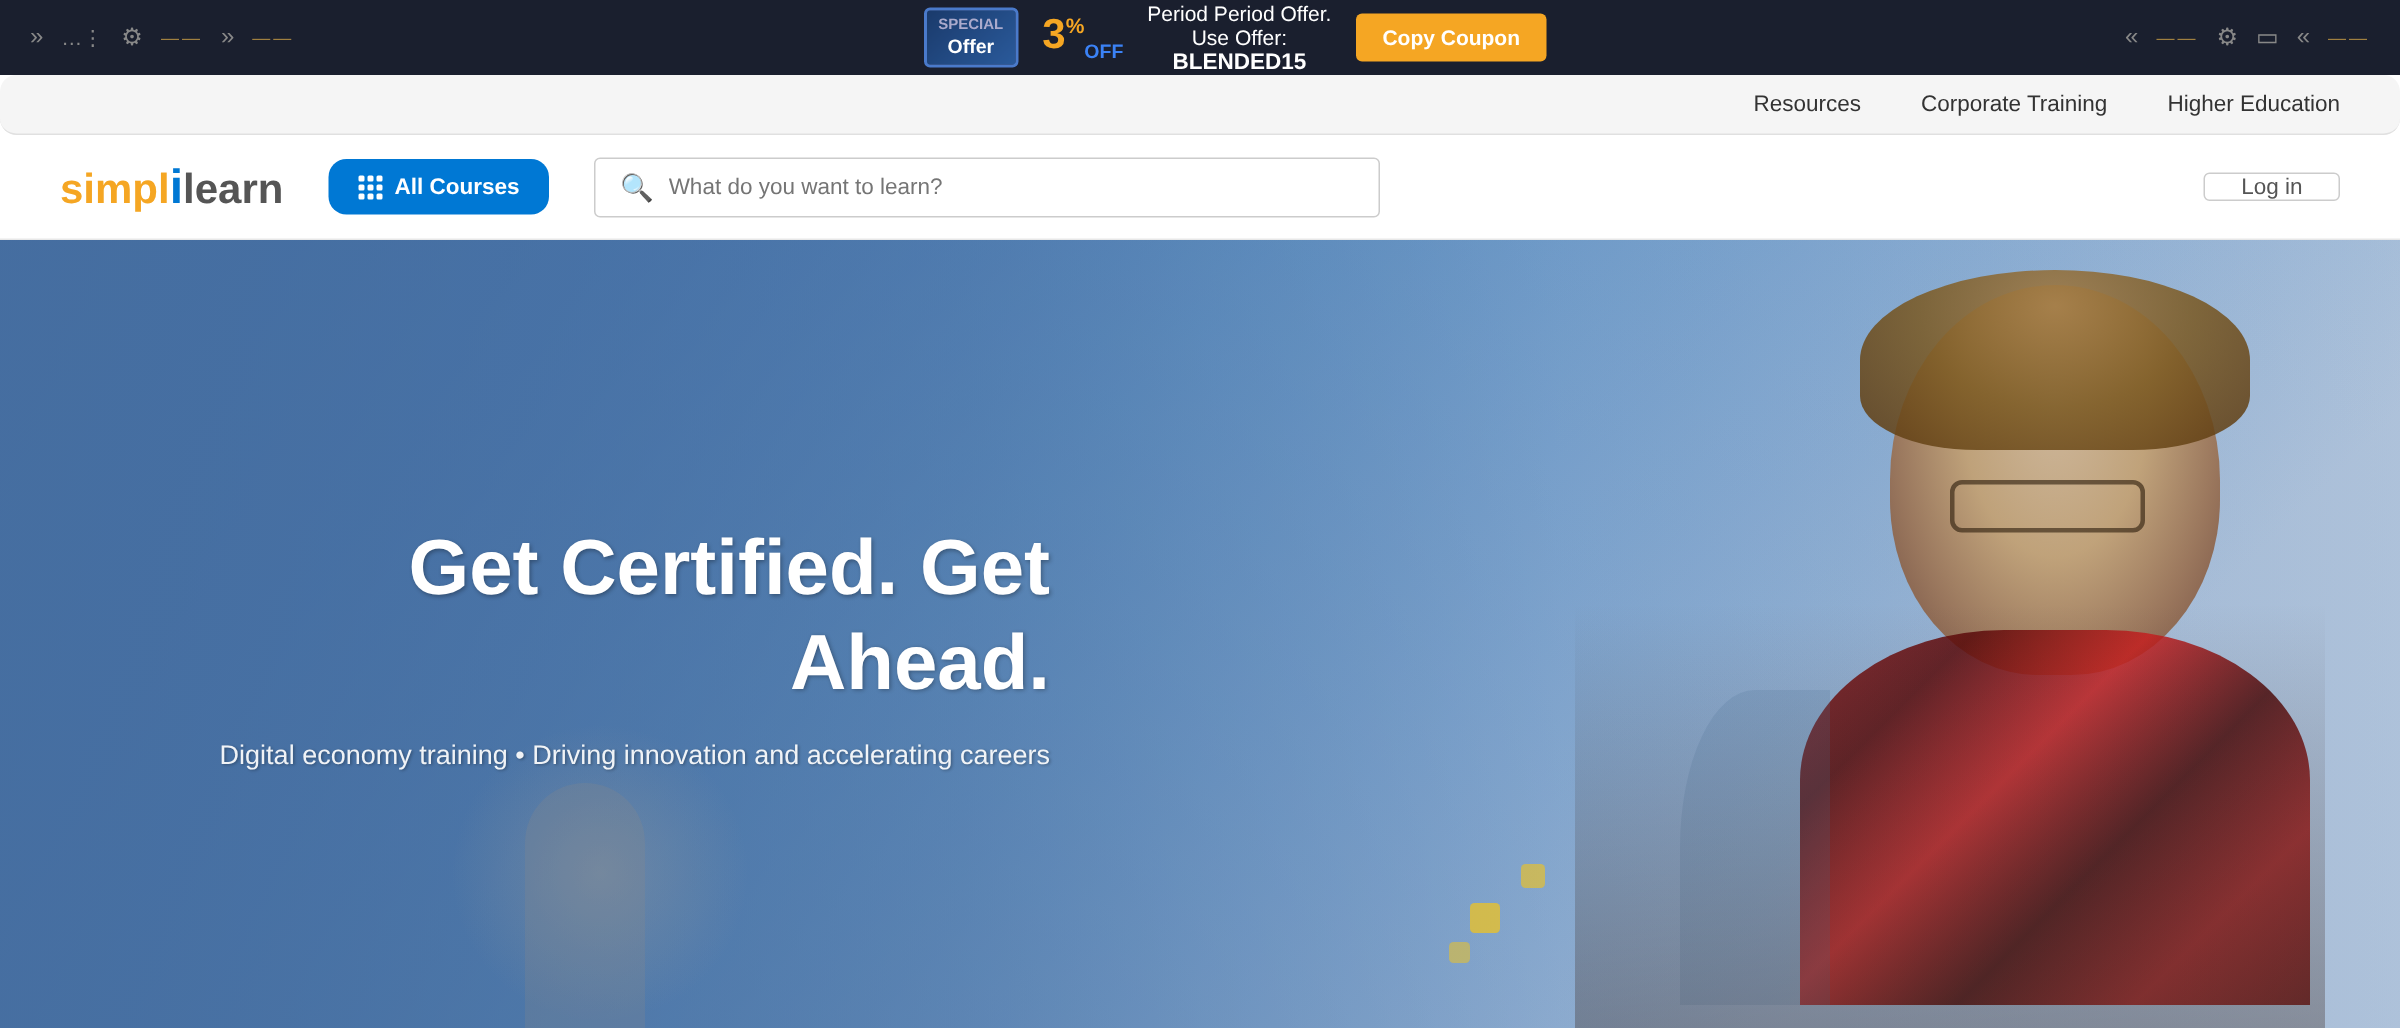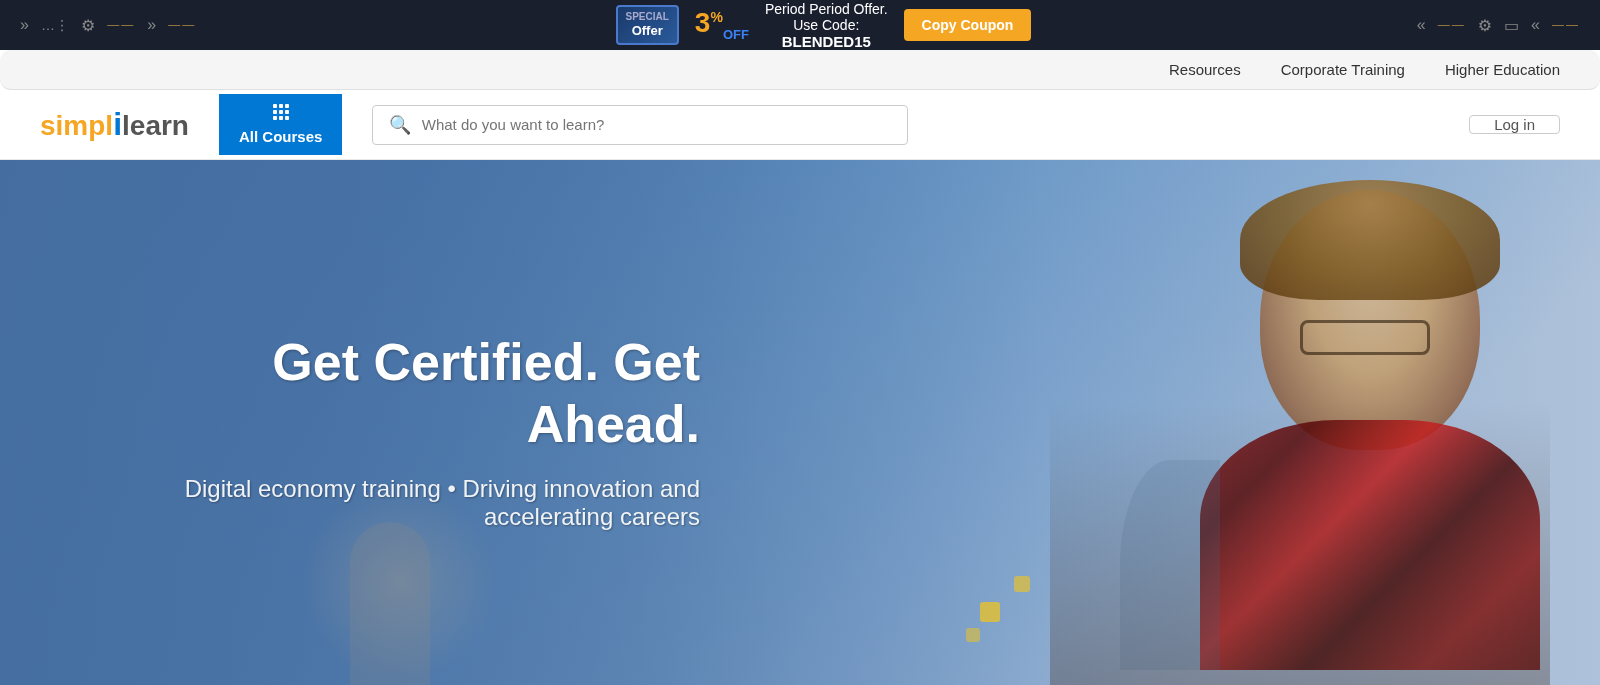--- a/index.html
+++ b/index.html
@@ -241,7 +241,7 @@
 
     <div class="announcement-text">
       <div>Period Period Offer.</div>
-      <div>Use Code:</div>
+      <div>Use Offer:</div>
       <div class="promo-code">BLENDED15</div>
     </div>
 

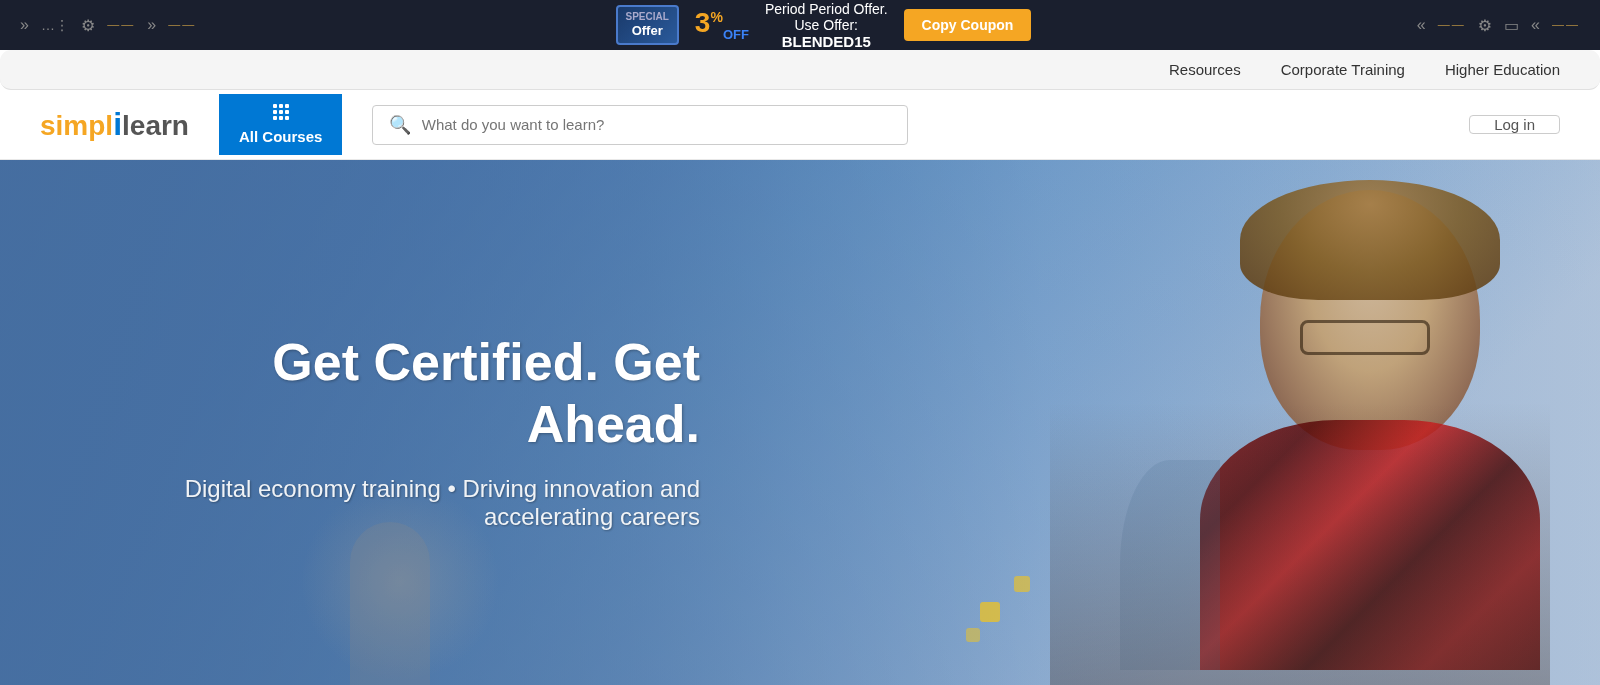--- a/index.html
+++ b/index.html
@@ -119,7 +119,7 @@
       color: white;
       border: none;
       padding: 10px 20px;
-      border-radius: 0;
+      border-radius: 12px;
       font-size: 15px;
       font-weight: bold;
       cursor: pointer;
@@ -127,7 +127,6 @@
       align-items: center;
       gap: 8px;
       white-space: nowrap;
-      flex-direction: column;
     }
     .grid-icon {
       display: grid;

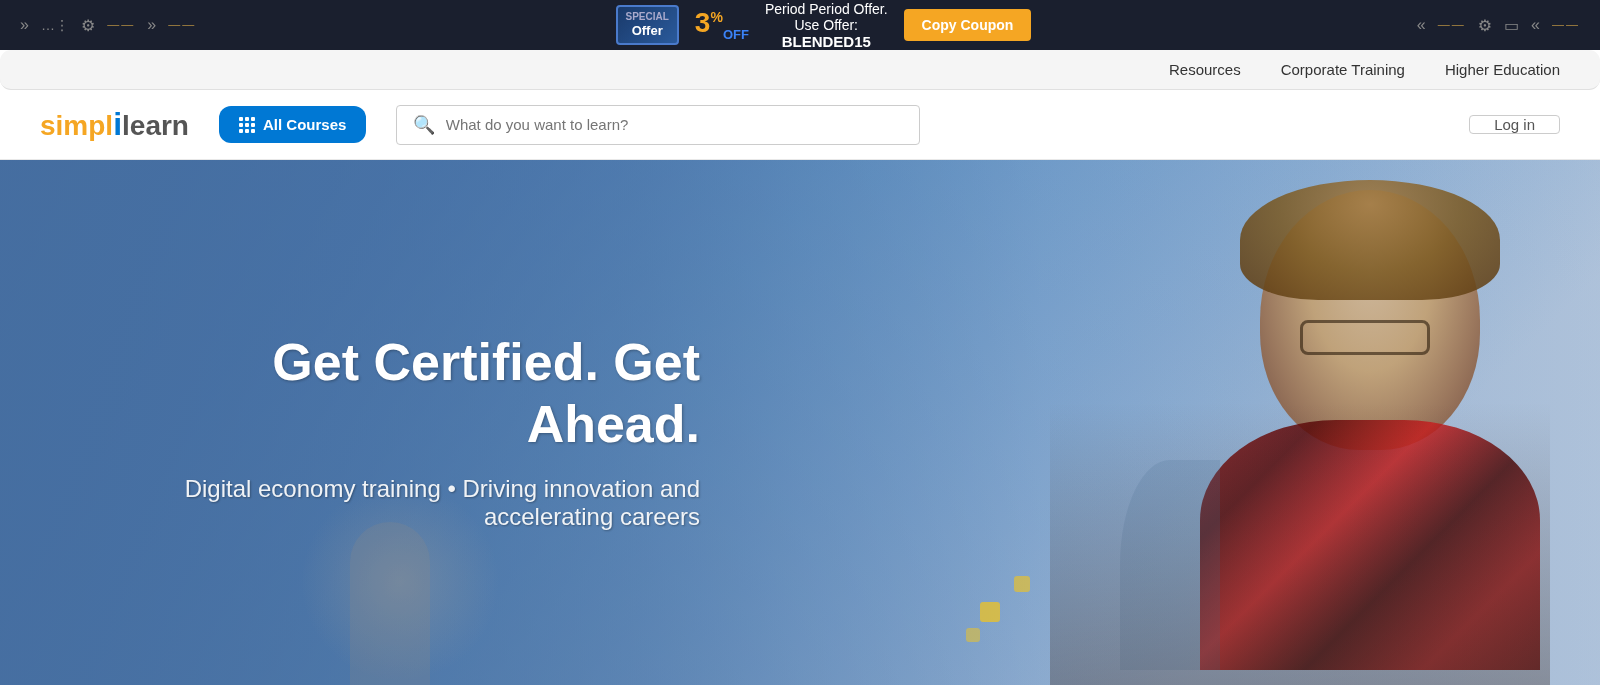--- a/index.html
+++ b/index.html
@@ -206,7 +206,7 @@
     }
     .hero-subtitle {
       color: rgba(255,255,255,0.92);
-      font-size: 24px;
+      font-size: 18px;
       text-shadow: 1px 1px 2px rgba(0,0,0,0.3);
     }
     .nav-dots {

